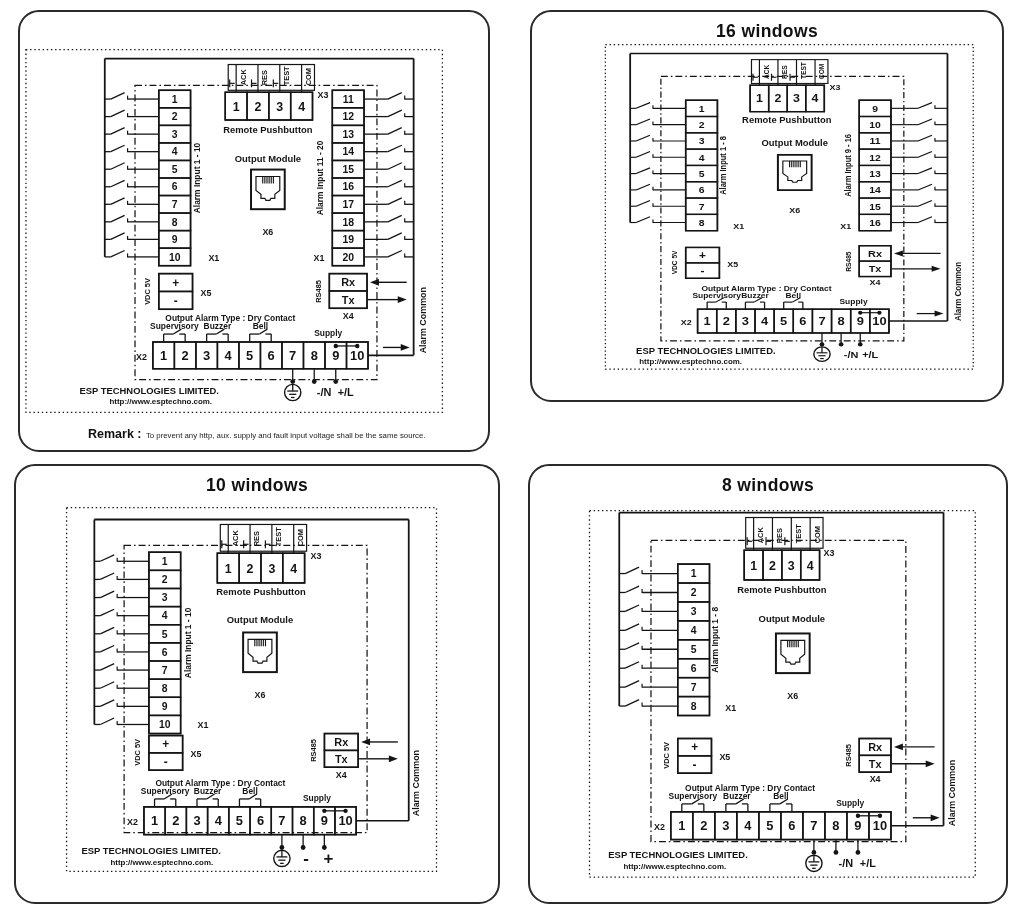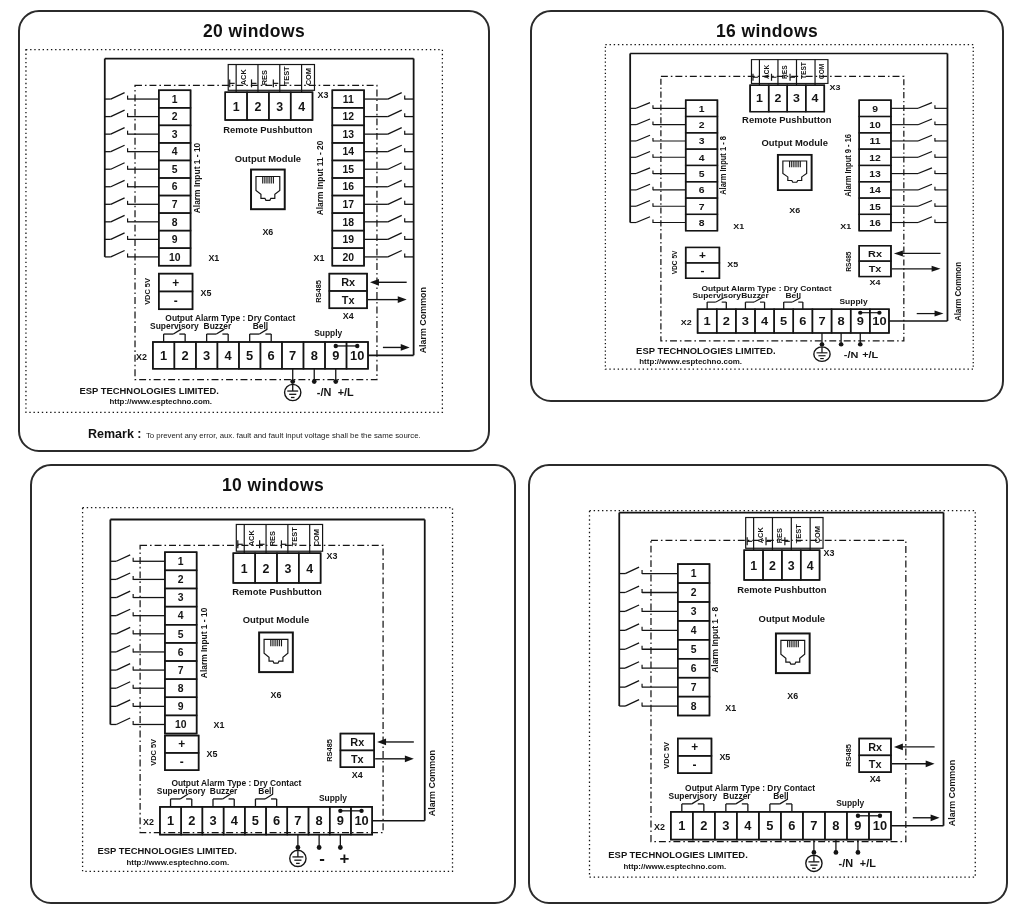--- a/index.html
+++ b/index.html
@@ -20,7 +20,6 @@
 <div class="page">
 
   <section class="panel" style="left:18px;top:10px;width:472px;height:442px;">
-    <h2 class="panel-title">20 windows</h2>
     <svg class="diagram" viewBox="0 0 472 442" preserveAspectRatio="none">
         <g>
           <rect x="6" y="38" width="420" height="366" fill="none" stroke="#141414" stroke-width="1.3" stroke-dasharray="1.4 2.8"></rect>

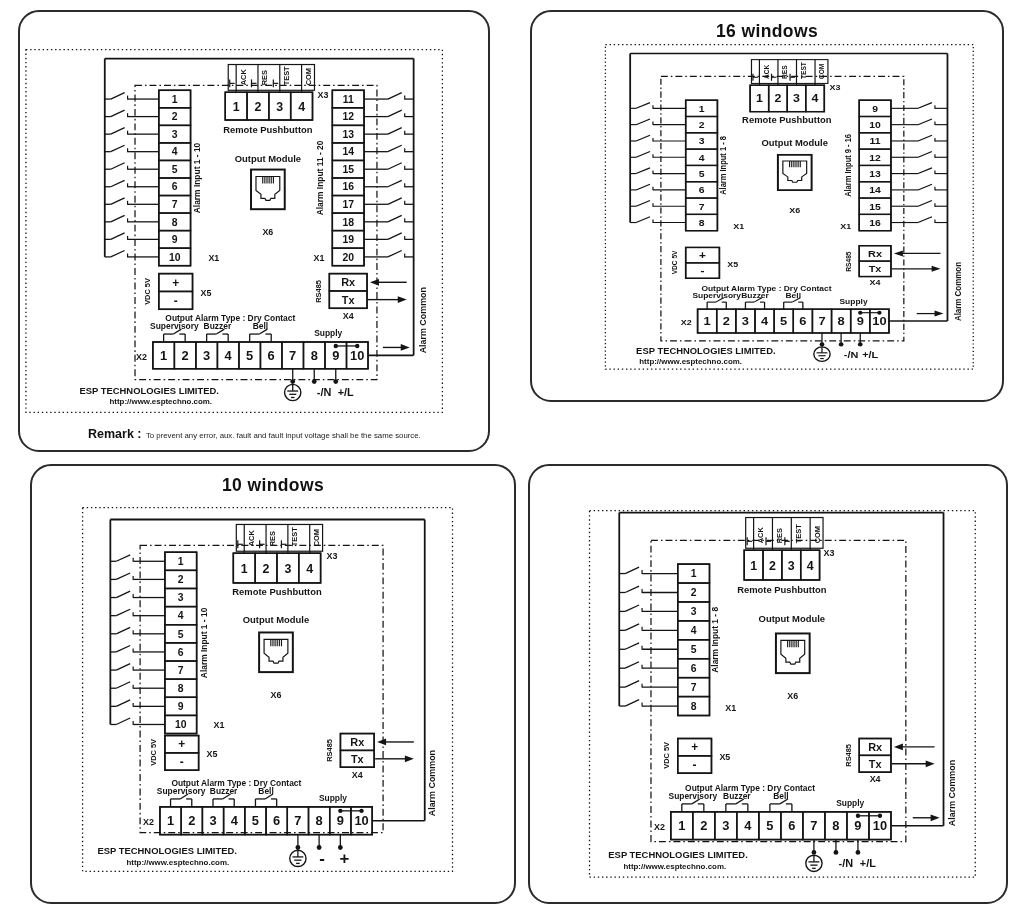--- a/index.html
+++ b/index.html
@@ -359,7 +359,7 @@
       </svg>
     <div class="remark">
       <span class="remark-label">Remark :</span>
-      <span class="remark-text">To prevent any error, aux. fault and fault input voltage shall be the same source.</span>
+      <span class="remark-text">To prevent any http, aux. supply and fault input voltage shall be the same source.</span>
     </div>
   </section>
 

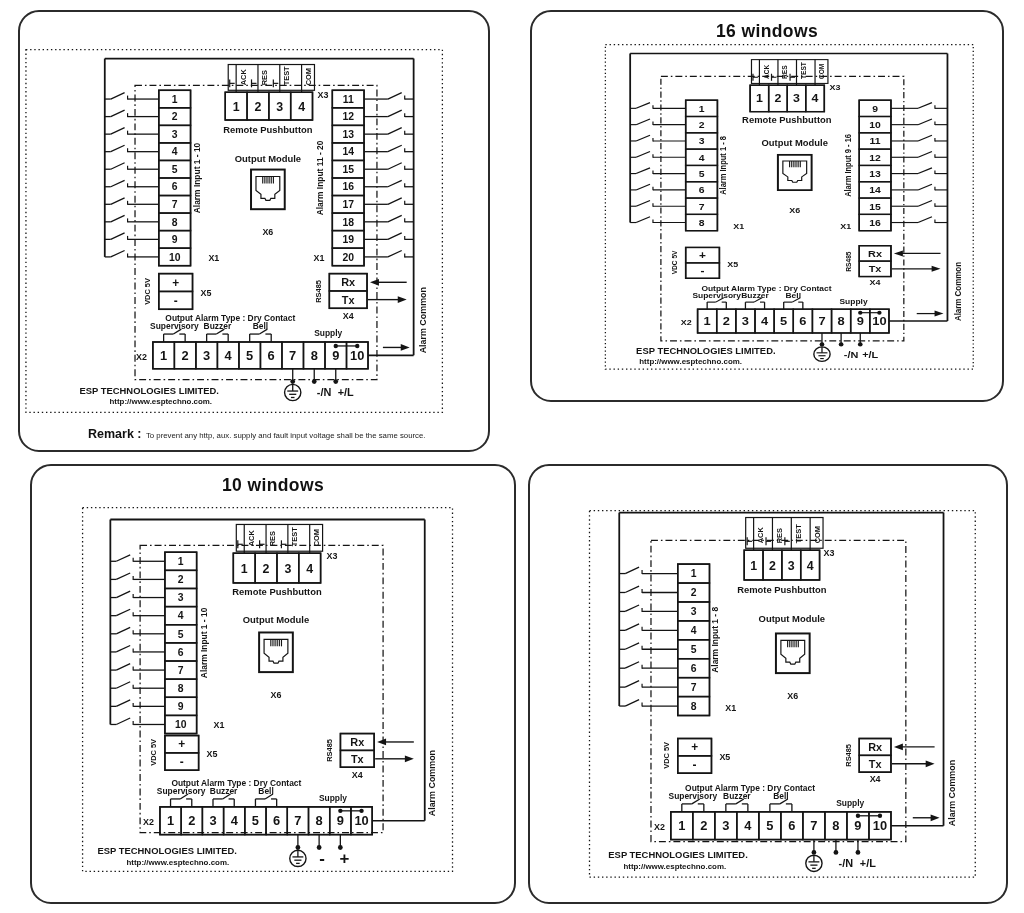--- a/index.html
+++ b/index.html
@@ -672,7 +672,7 @@
       </svg>
   </section>
 
-  <section class="panel" style="left:30px;top:464px;width:486px;height:440px;">
+  <section class="panel" style="left:14px;top:464px;width:486px;height:440px;">
     <h2 class="panel-title">10 windows</h2>
     <svg class="diagram" viewBox="0 0 486 440" preserveAspectRatio="none">
         <g>

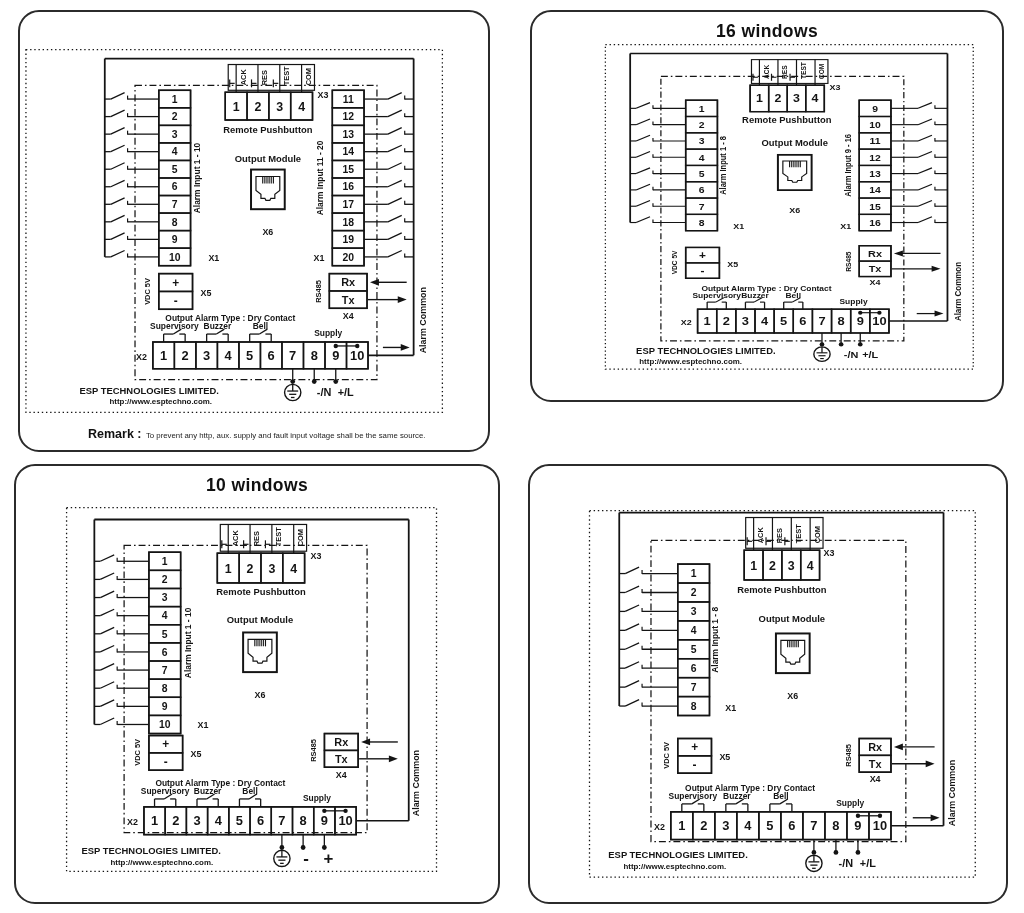--- a/index.html
+++ b/index.html
@@ -925,6 +925,7 @@
   </section>
 
   <section class="panel" style="left:528px;top:464px;width:480px;height:440px;">
+    <h2 class="panel-title">8 windows</h2>
     <svg class="diagram" viewBox="0 0 480 440" preserveAspectRatio="none">
         <g>
           <rect x="60" y="45" width="389" height="370" fill="none" stroke="#141414" stroke-width="1.3" stroke-dasharray="1.4 2.8"></rect>

